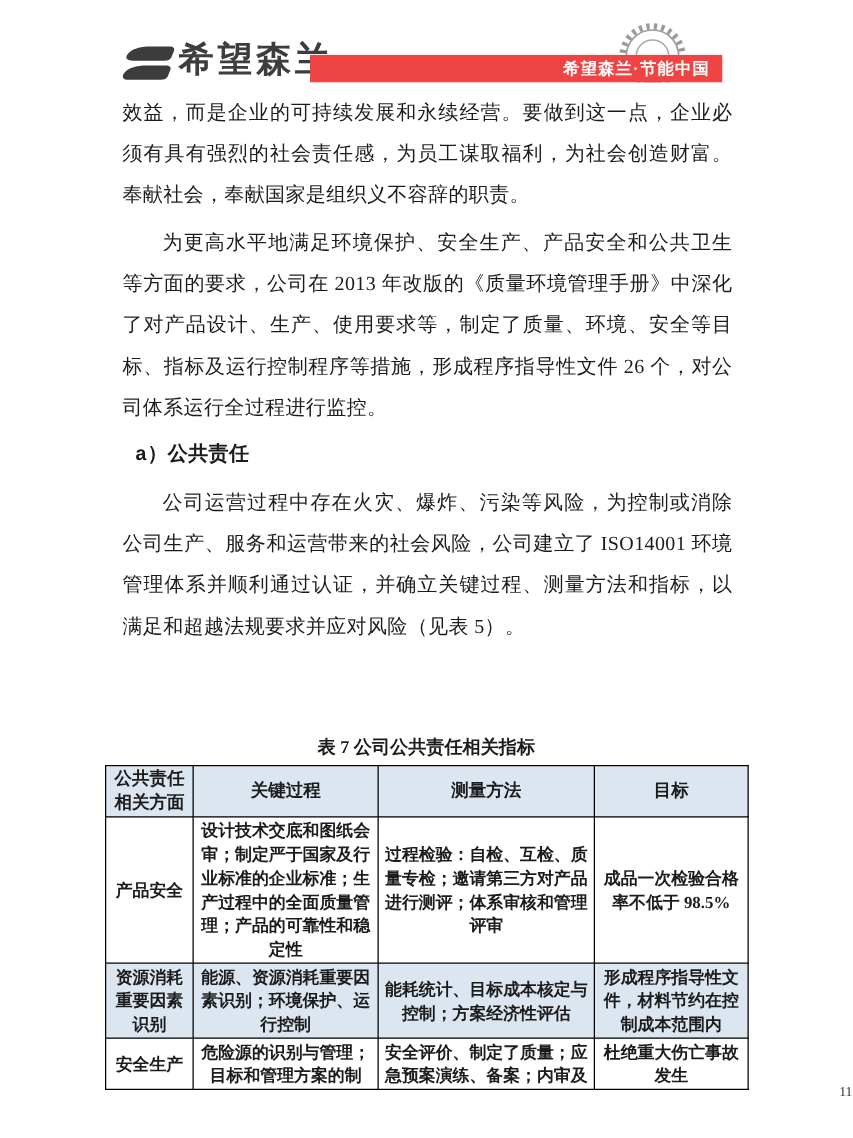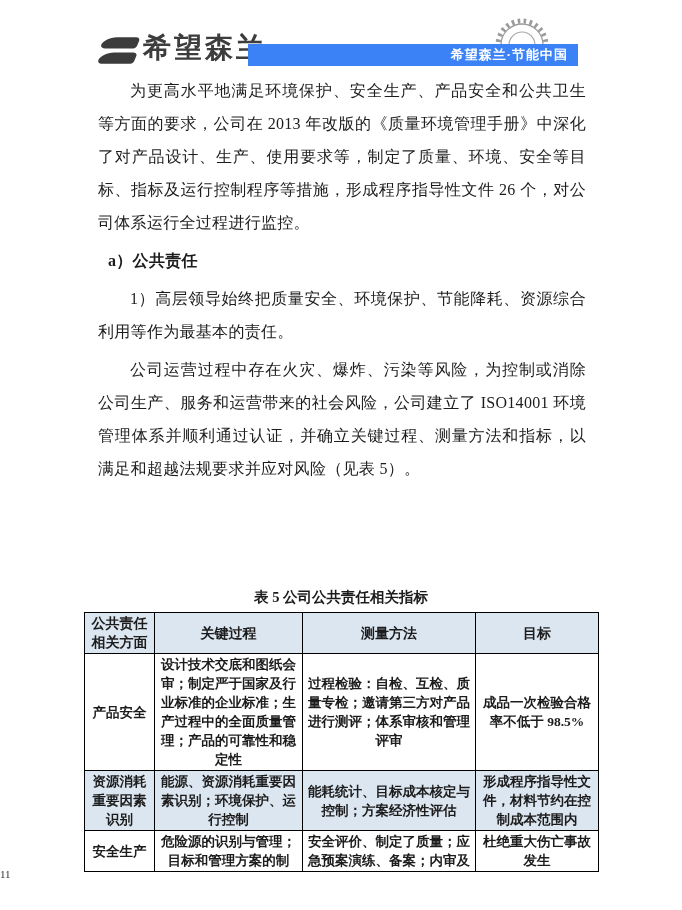--- a/index.html
+++ b/index.html
@@ -14,7 +14,7 @@
              font-weight:900;font-size:28px;letter-spacing:3px;color:#3d3d3d;white-space:nowrap;}
   .banner-zone{position:absolute;left:150px;right:0;top:-14px;height:52px;overflow:hidden;}
   .gear{position:absolute;right:26px;top:0;z-index:1;}
-  .banner-bar{position:absolute;left:0;right:0;bottom:0;height:22px;background:#3b82f6;z-index:2;
+  .banner-bar{position:absolute;left:0;right:0;bottom:0;height:22px;background:#ef4444;z-index:2;
               text-align:right;line-height:22px;padding-right:10px;
               font-family:"Liberation Sans","DejaVu Sans",sans-serif;
               font-weight:bold;font-size:13px;color:#ffffff;letter-spacing:1px;}

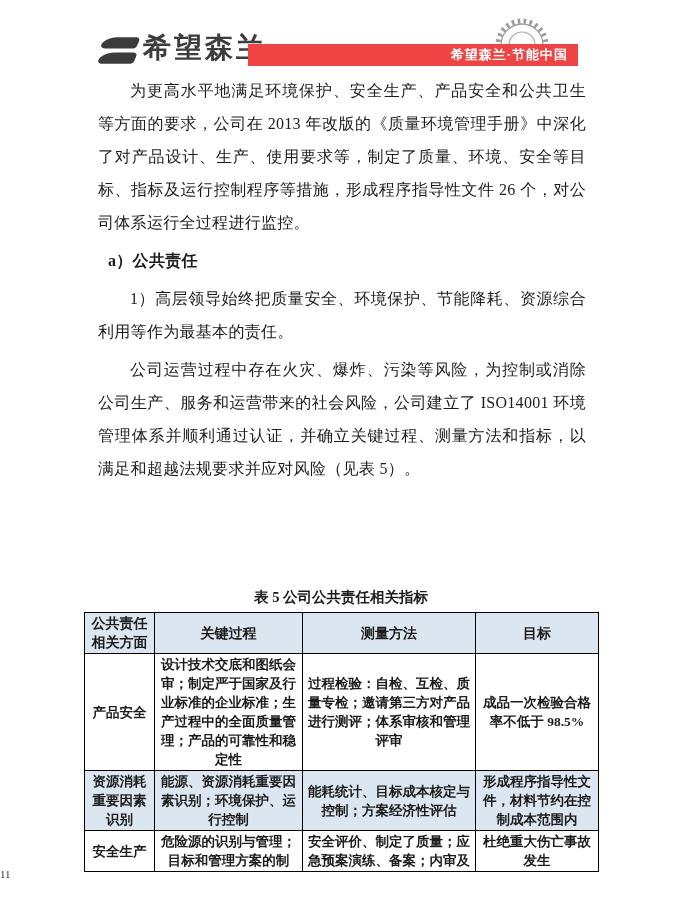--- a/index.html
+++ b/index.html
@@ -65,6 +65,7 @@
   </div>
 
   <div class="content">
+    <p>效益，而是企业的可持续发展和永续经营。要做到这一点，企业必须有具有强烈的社会责任感，为员工谋取福利，为社会创造财富。奉献社会，奉献国家是组织义不容辞的职责。</p>
     <p class="p-indent">为更高水平地满足环境保护、安全生产、产品安全和公共卫生等方面的要求，公司在 2013 年改版的《质量环境管理手册》中深化了对产品设计、生产、使用要求等，制定了质量、环境、安全等目标、指标及运行控制程序等措施，形成程序指导性文件 26 个，对公司体系运行全过程进行监控。</p>
     <p class="sec-heading">a）公共责任</p>
     <p class="p-indent">1）高层领导始终把质量安全、环境保护、节能降耗、资源综合利用等作为最基本的责任。</p>

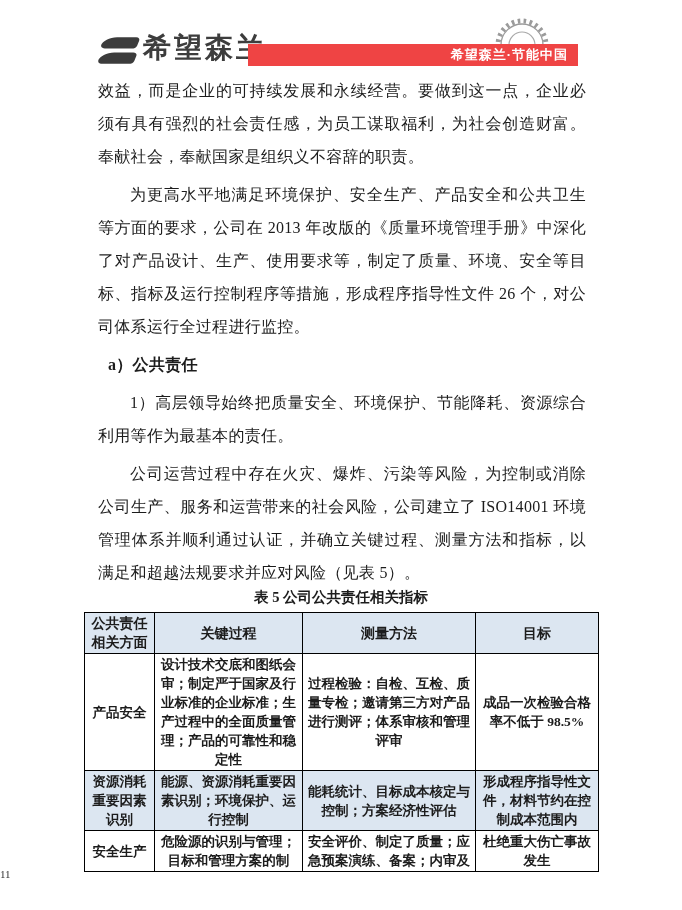--- a/index.html
+++ b/index.html
@@ -24,7 +24,7 @@
            font-size:16px;line-height:33px;letter-spacing:0.3px;text-align:justify;}
   .content p{margin:0 0 5px 0;}
   .p-indent{text-indent:2em;}
-  .sec-heading{font-weight:bold;margin:2px 0 3px 0;padding-left:10px;}
+  .sec-heading{font-weight:bold;margin:2px 0 3px 0;padding-left:10px;font-family:Liberation Mono, monospace;}
 
   
   .table-block{position:absolute;left:84px;top:588px;width:514px;}

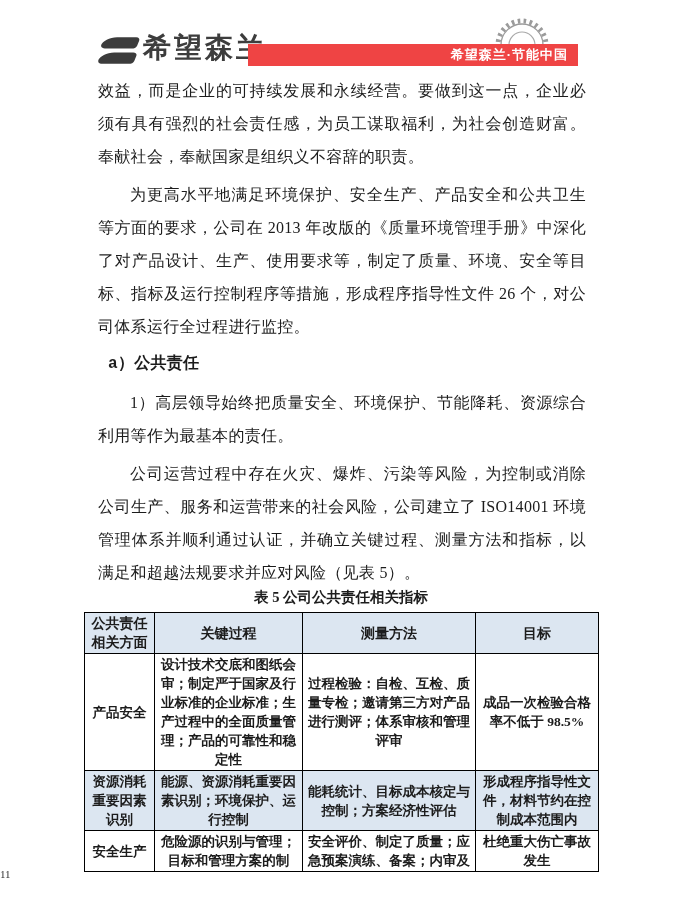--- a/index.html
+++ b/index.html
@@ -68,7 +68,6 @@
     <p>效益，而是企业的可持续发展和永续经营。要做到这一点，企业必须有具有强烈的社会责任感，为员工谋取福利，为社会创造财富。奉献社会，奉献国家是组织义不容辞的职责。</p>
     <p class="p-indent">为更高水平地满足环境保护、安全生产、产品安全和公共卫生等方面的要求，公司在 2013 年改版的《质量环境管理手册》中深化了对产品设计、生产、使用要求等，制定了质量、环境、安全等目标、指标及运行控制程序等措施，形成程序指导性文件 26 个，对公司体系运行全过程进行监控。</p>
     <p class="sec-heading">a）公共责任</p>
-    <p class="p-indent">1）高层领导始终把质量安全、环境保护、节能降耗、资源综合利用等作为最基本的责任。</p>
     <p class="p-indent">公司运营过程中存在火灾、爆炸、污染等风险，为控制或消除公司生产、服务和运营带来的社会风险，公司建立了 ISO14001 环境管理体系并顺利通过认证，并确立关键过程、测量方法和指标，以满足和超越法规要求并应对风险（见表 5）。</p>
   </div>
 

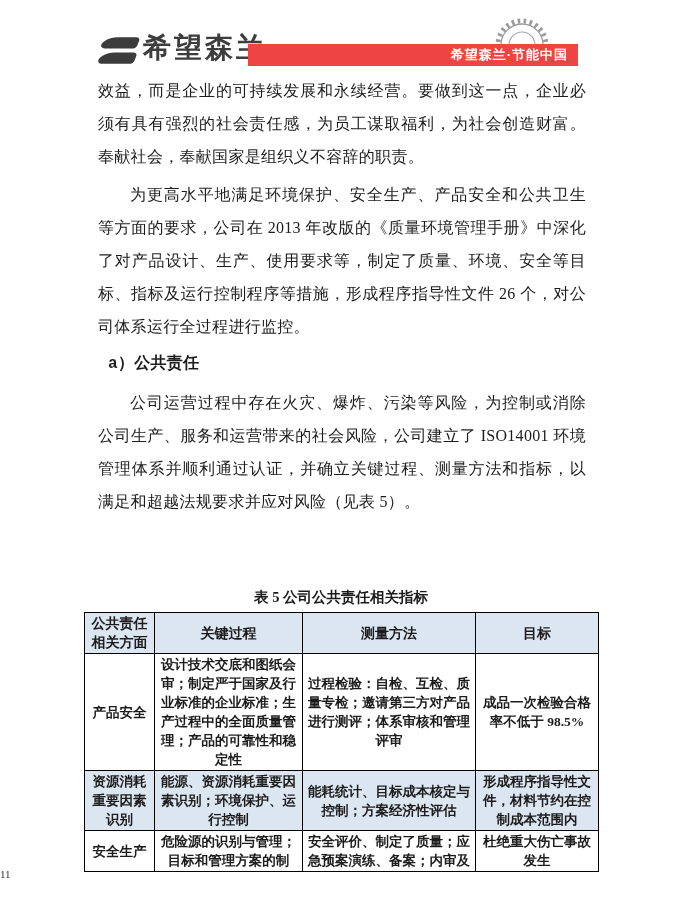--- a/index.html
+++ b/index.html
@@ -72,7 +72,7 @@
   </div>
 
   <div class="table-block">
-    <div class="tcap">表 5  公司公共责任相关指标</div>
+    <div class="tcap">表 7  公司公共责任相关指标</div>
     <table class="resp">
       <colgroup>
         <col style="width:70px">

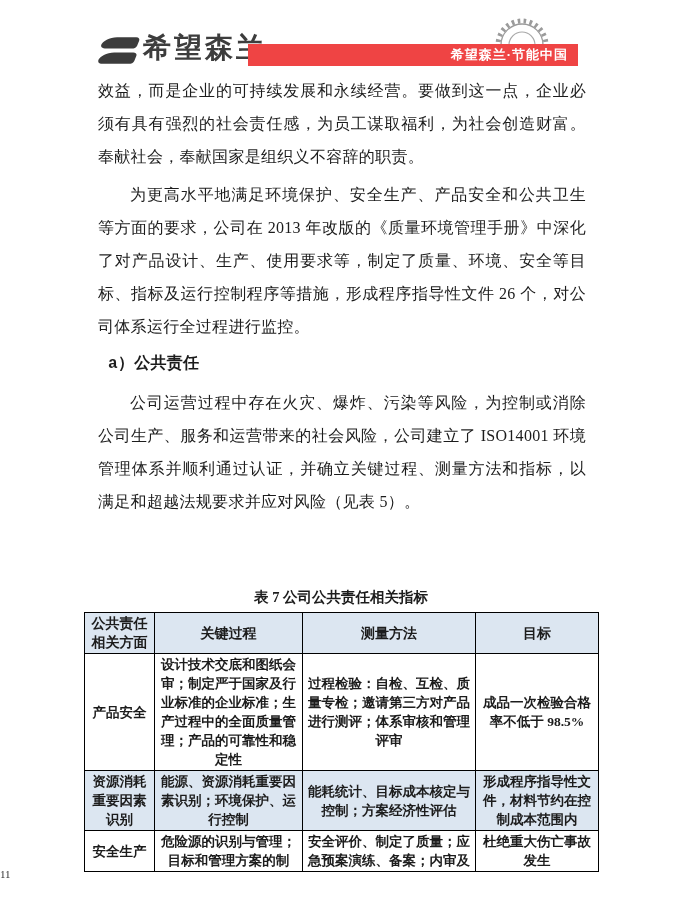--- a/index.html
+++ b/index.html
@@ -36,7 +36,7 @@
   tr.band td{background:#dce6f1;}
 
   
-  .pagenum{position:absolute;left:0;right:0;bottom:30px;text-align:left;
+  .pagenum{position:absolute;left:0;right:0;bottom:30px;text-align:right;
            font-size:11px;color:#333333;}
 </style>
 </head>

